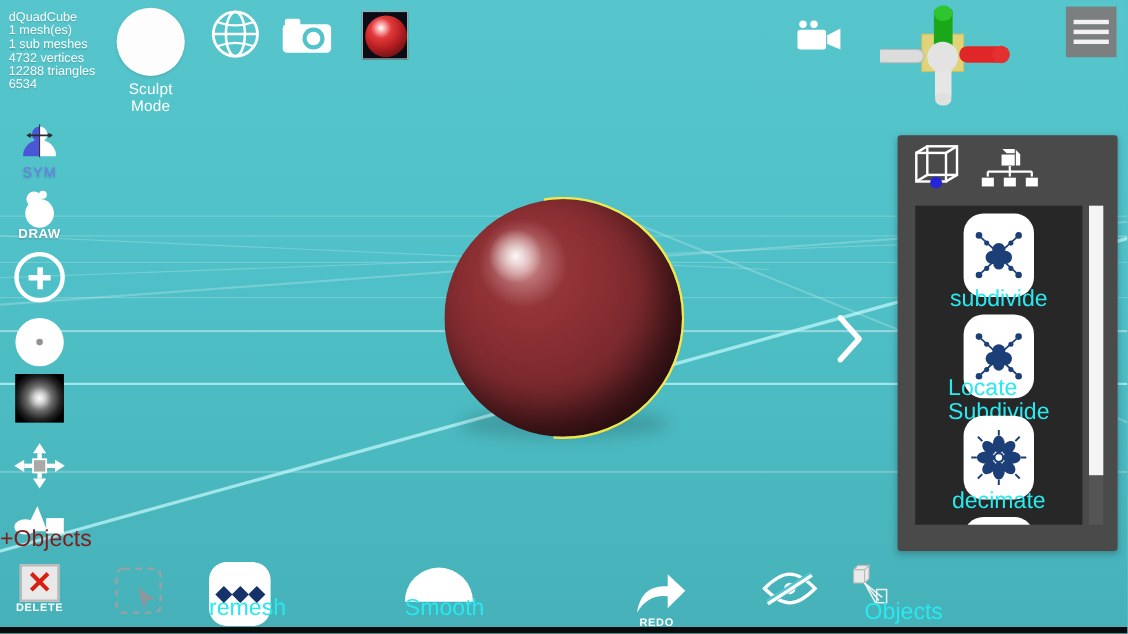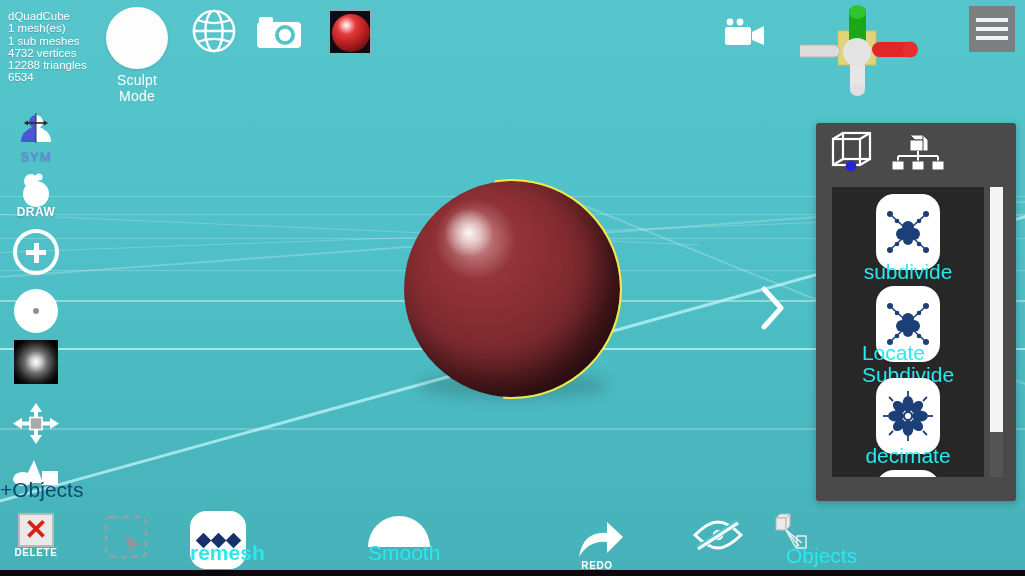--- a/index.html
+++ b/index.html
@@ -89,7 +89,7 @@
     background-image:radial-gradient(circle at 50% 50%, #ffffff 0%, #cfcfcf 16%, #6e6e6e 36%, #242424 62%, #000 82%);
   }
 
-  #objects-cap{ position:absolute; left:0px; top:478px; color:#0c4a6e; font-size:21px; }
+  #objects-cap{ position:absolute; left:0px; top:478px; color:#7f1d1d; font-size:21px; }
 
   
   #chevron{ position:absolute; left:760px; top:285px; width:26px; height:46px; }

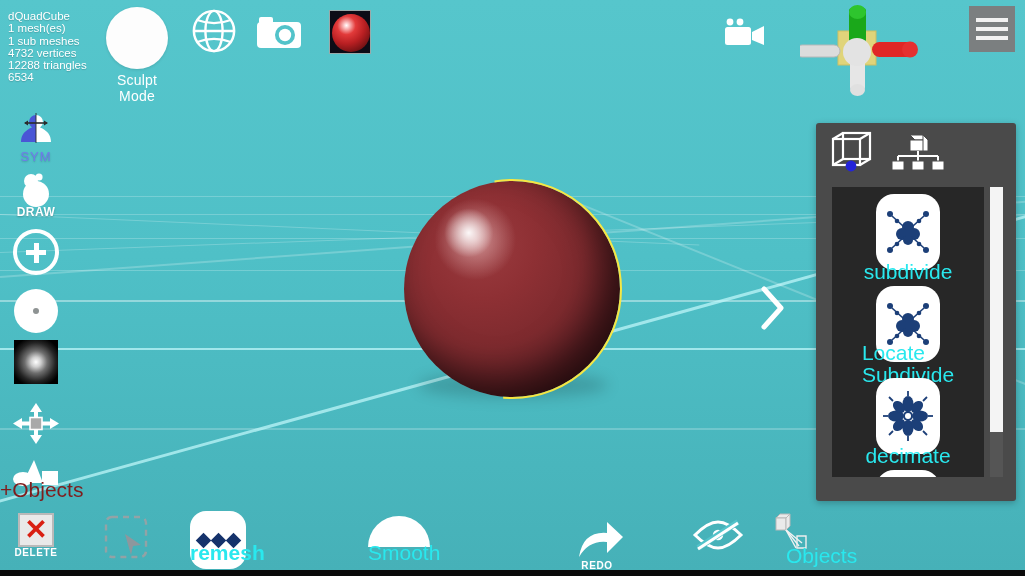--- a/index.html
+++ b/index.html
@@ -476,7 +476,7 @@
     </div>
   </div>
 
-  <div class="bitem" style="left:190px;top:7px;width:56px;font-weight:bold;">
+  <div class="bitem" style="left:190px;top:7px;width:56px;">
     <div id="remesh-icon">
       <span class="dia"></span>
       <span class="dia"></span>

